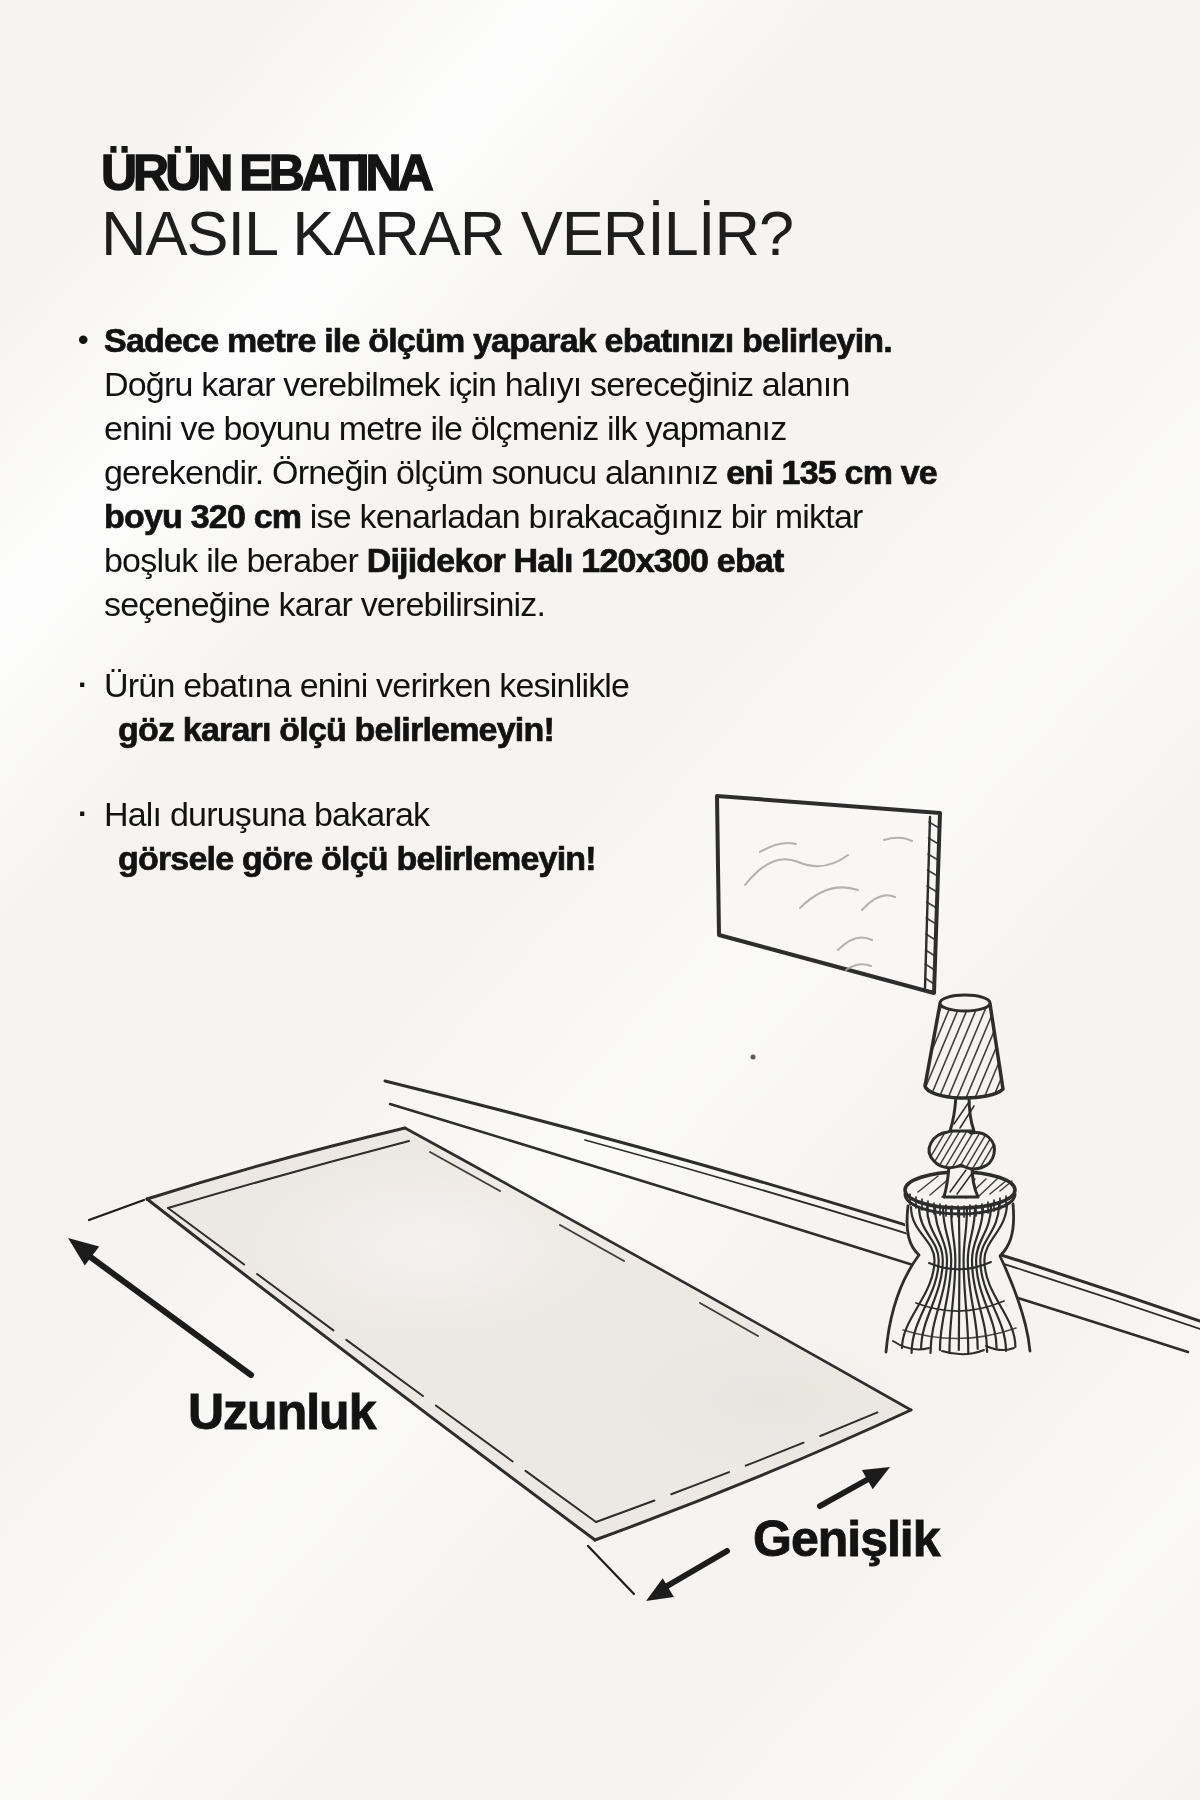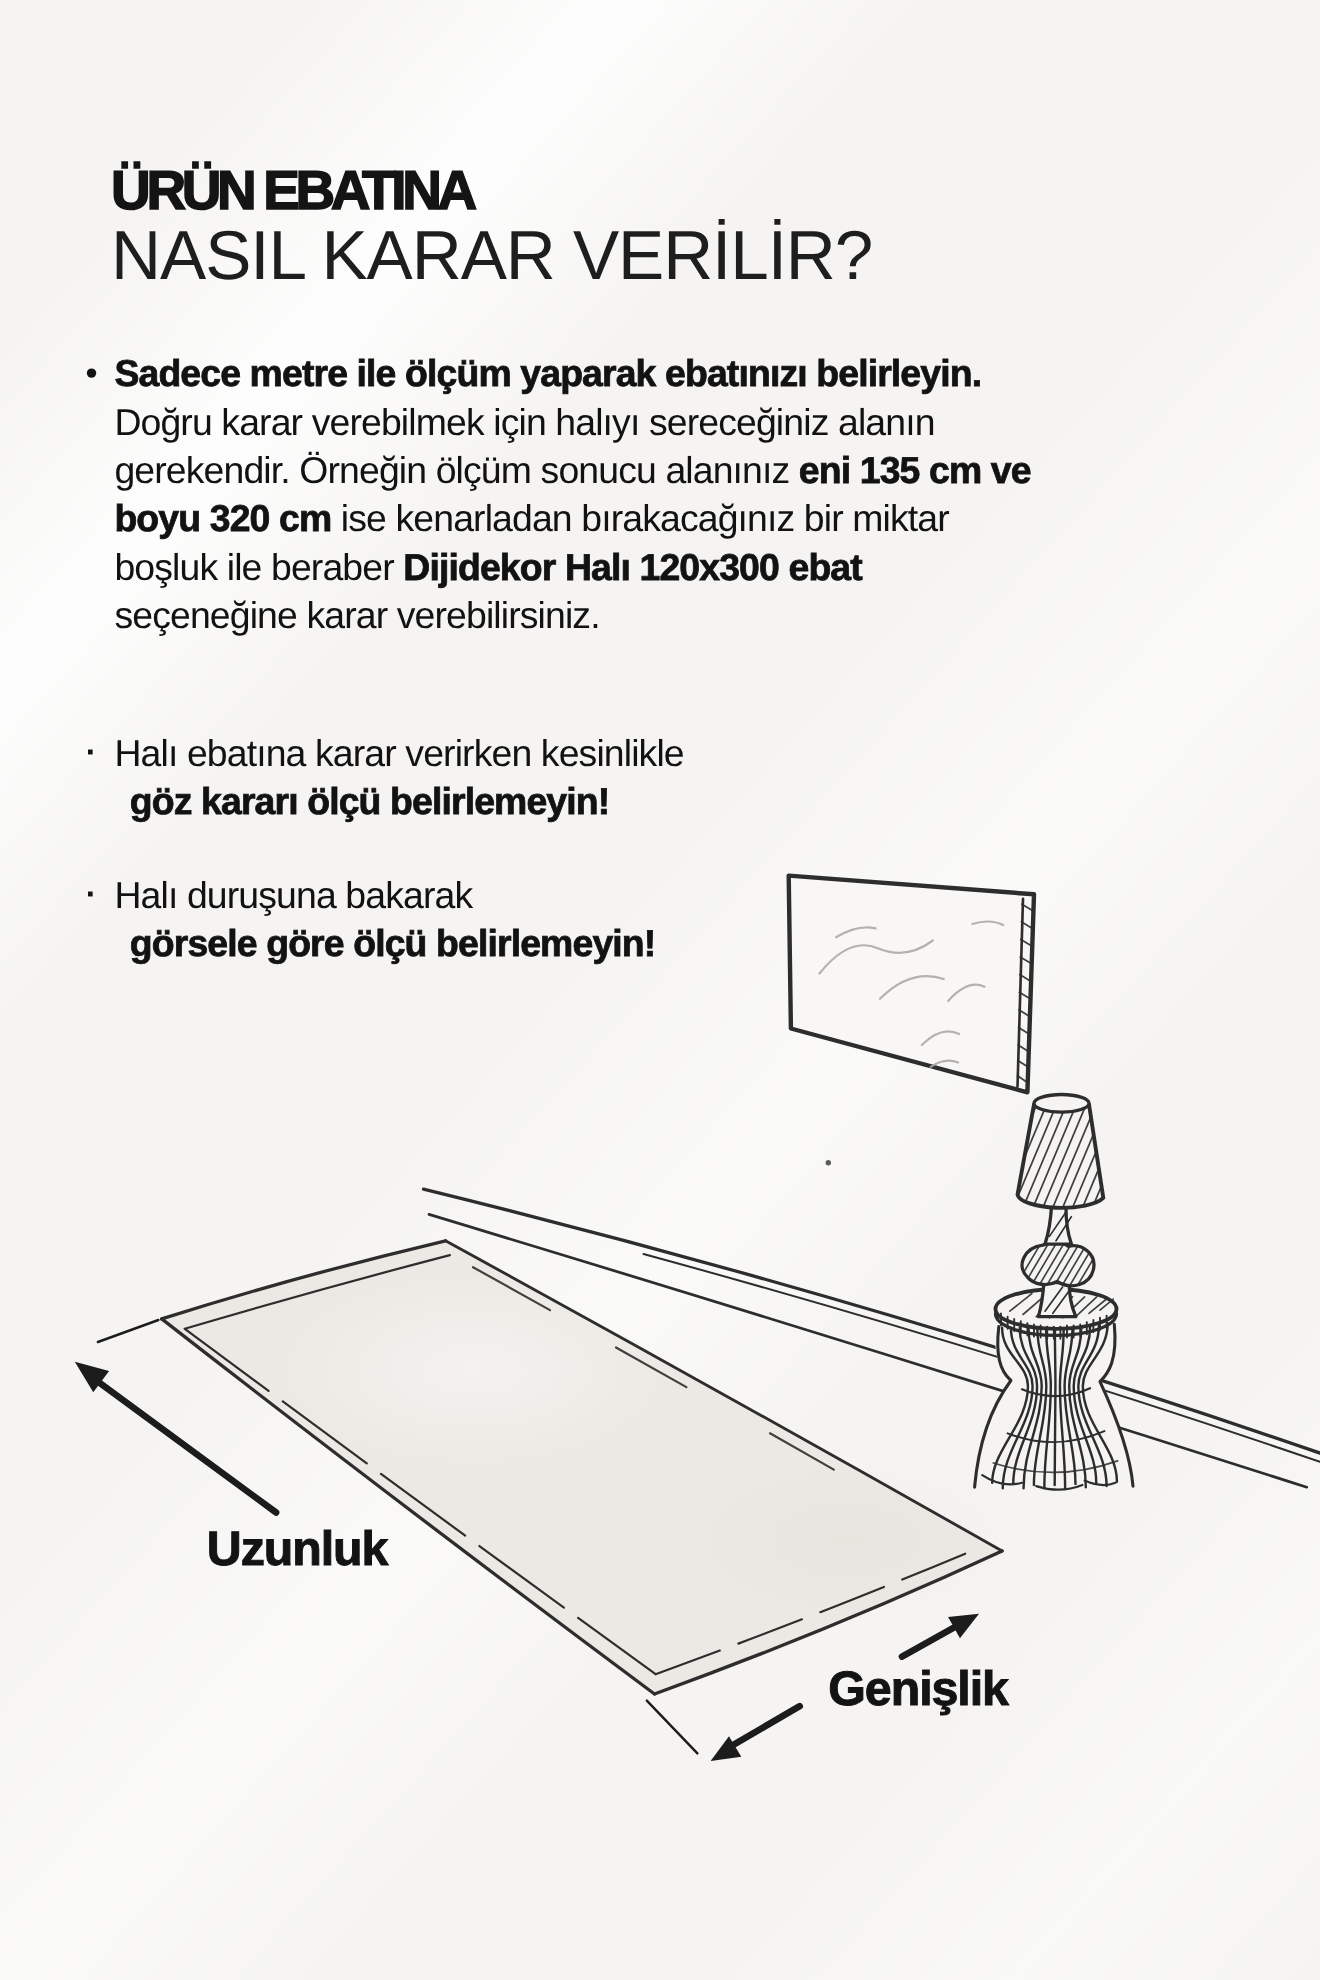--- a/index.html
+++ b/index.html
@@ -67,6 +67,7 @@
 <div id="bullet-1" class="abs bullet">
   <div class="line"><span class="marker">•</span><span class="b">Sadece metre ile ölçüm yaparak ebatınızı belirleyin.</span></div>
   <div class="line"><span>Doğru karar verebilmek için halıyı sereceğiniz alanın</span></div>
+  <div class="line"><span>enini ve boyunu metre ile ölçmeniz ilk yapmanız</span></div>
   <div class="line"><span>gerekendir. Örneğin ölçüm sonucu alanınız </span><span class="b">eni 135 cm ve</span></div>
   <div class="line"><span class="b">boyu 320 cm </span><span>ise kenarladan bırakacağınız bir miktar</span></div>
   <div class="line"><span>boşluk ile beraber </span><span class="b">Dijidekor Halı 120x300 ebat</span></div>

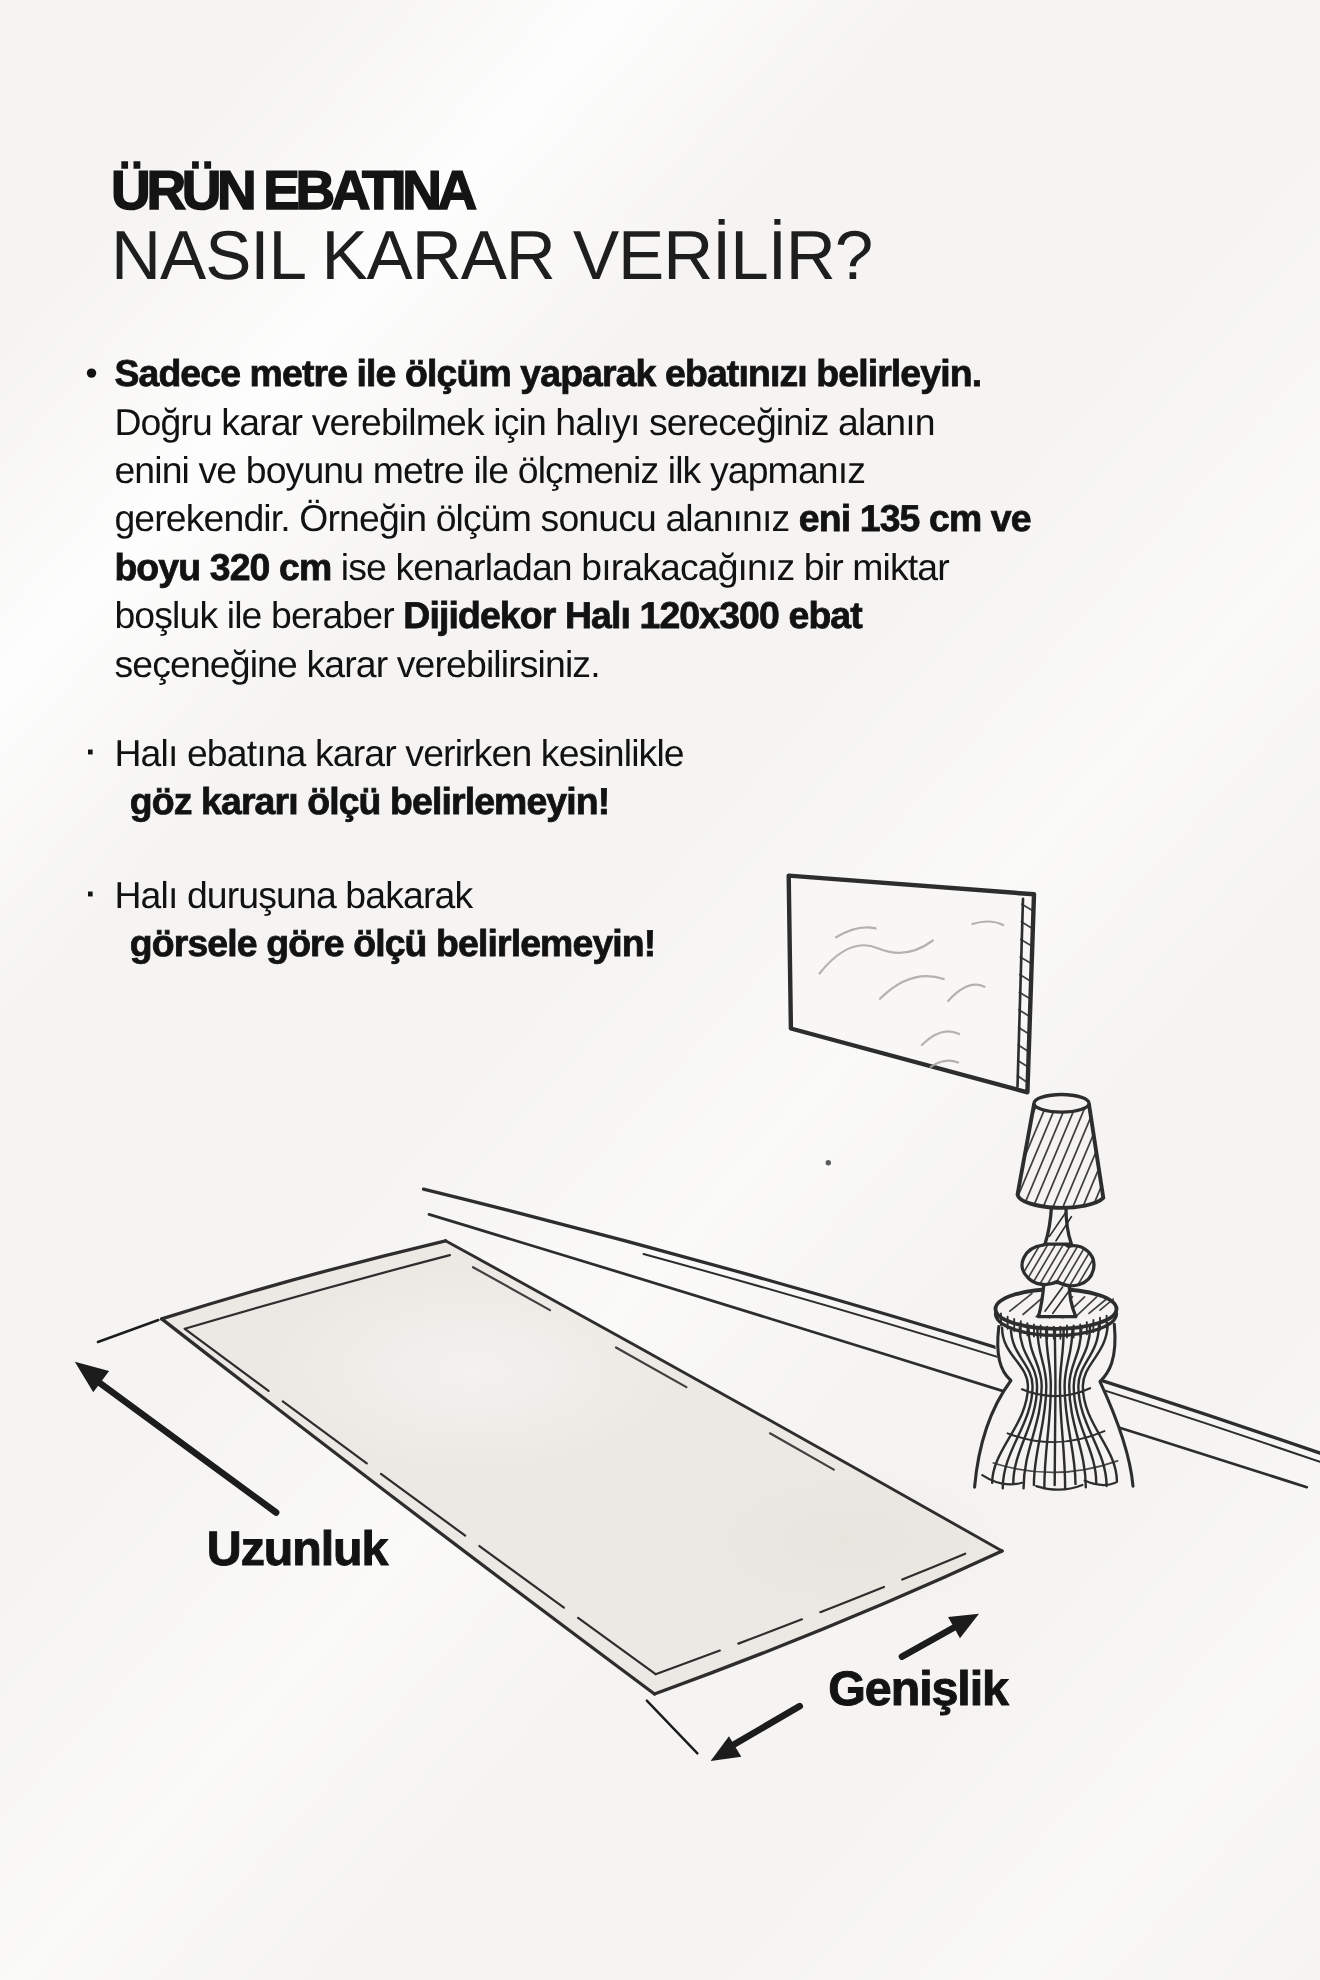--- a/index.html
+++ b/index.html
@@ -75,7 +75,7 @@
 </div>
 
 <div id="bullet-2" class="abs bullet">
-  <div class="line"><span class="marker">·</span><span>Halı ebatına karar verirken kesinlikle</span></div>
+  <div class="line"><span class="marker">·</span><span>Ürün ebatına enini verirken kesinlikle</span></div>
   <div class="line ind"><span class="b">göz kararı ölçü belirlemeyin!</span></div>
 </div>
 

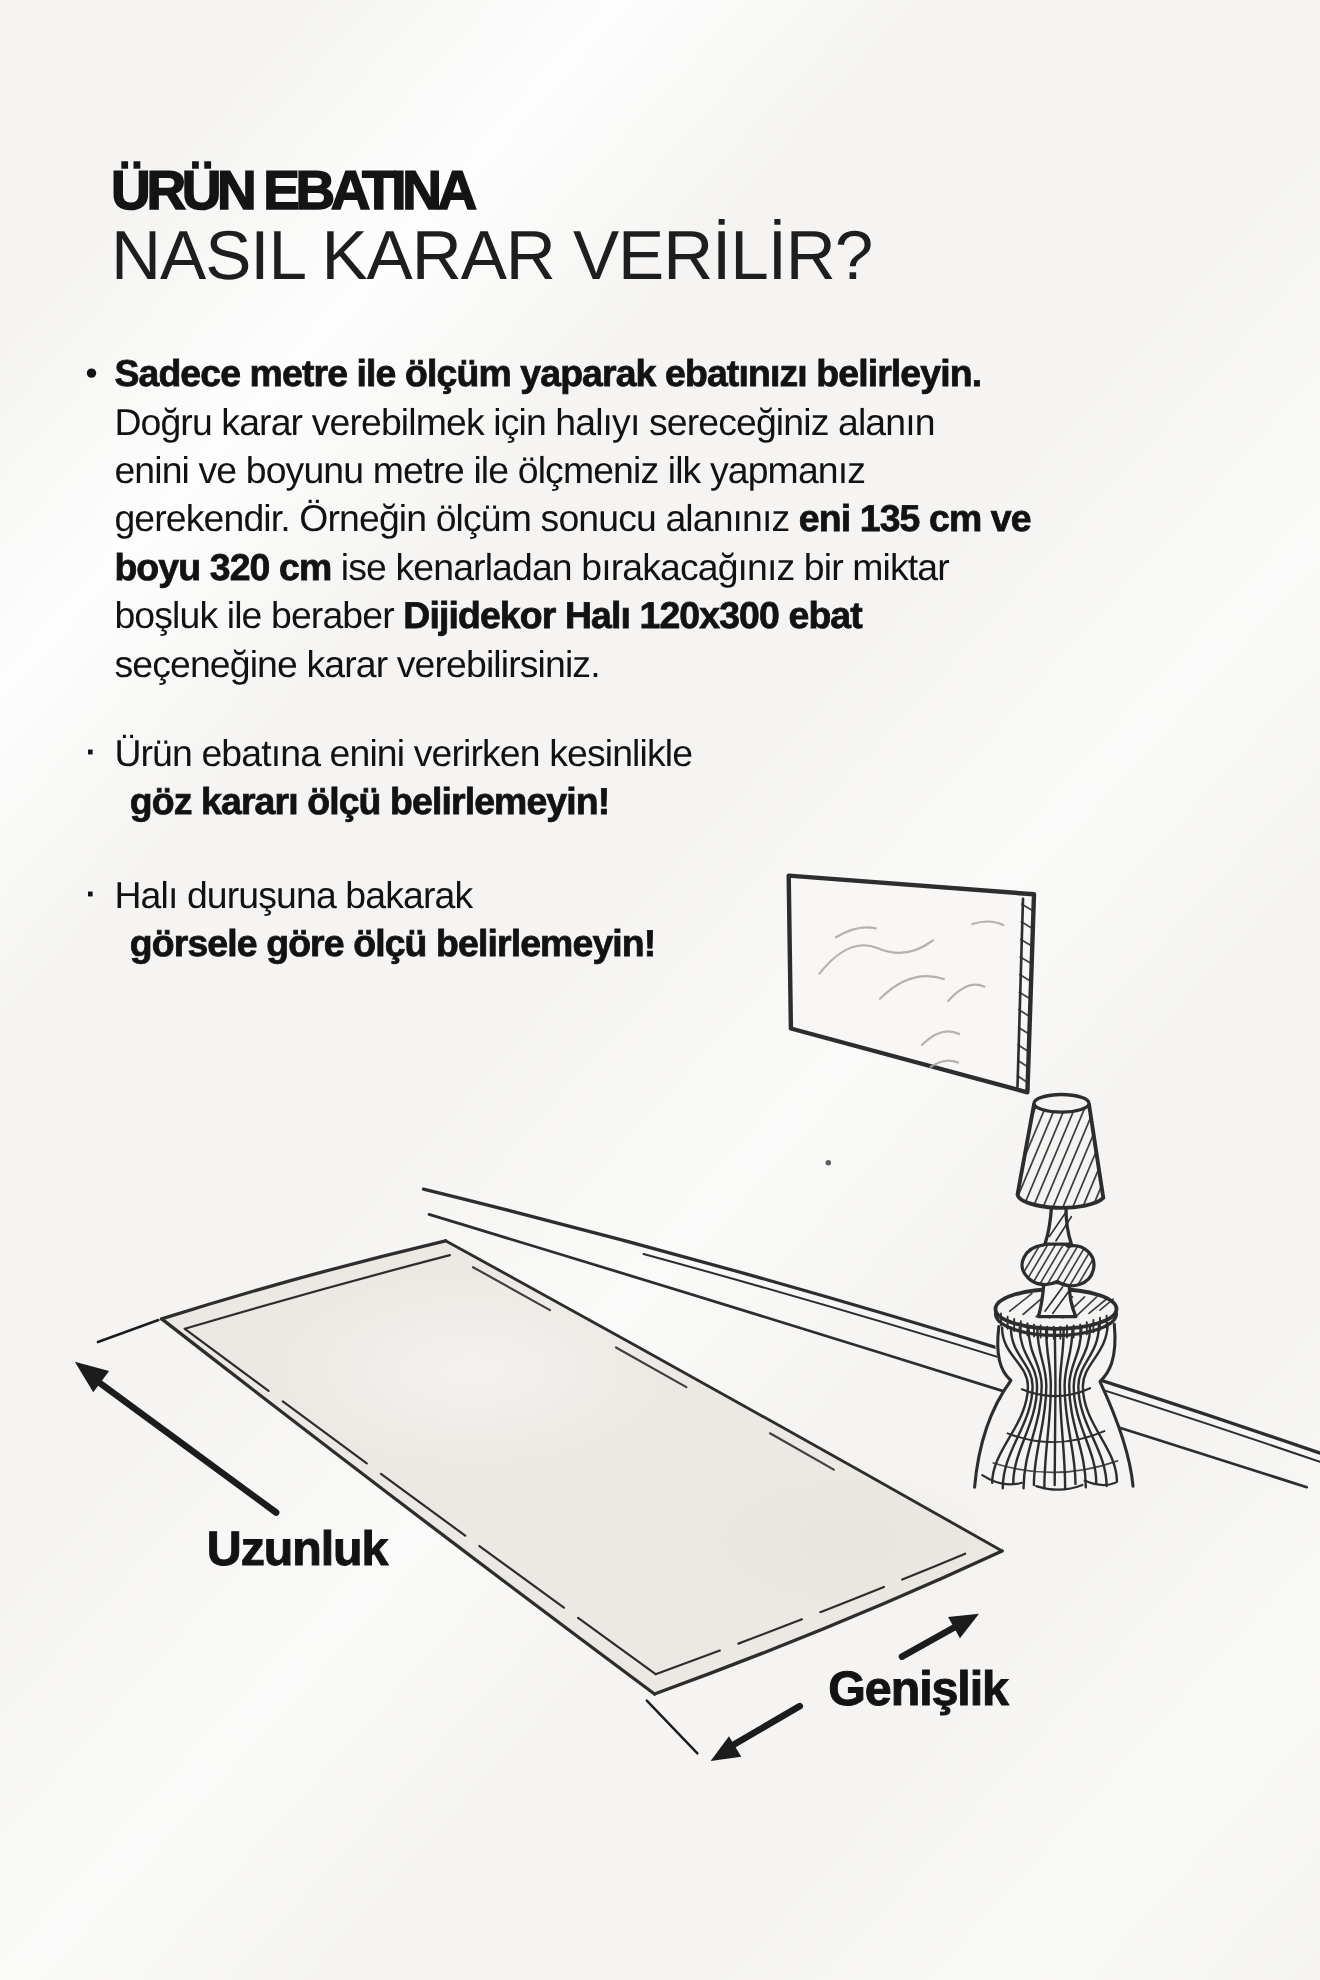--- a/index.html
+++ b/index.html
@@ -48,7 +48,7 @@
   #bullet-3{top:792px;}
   
   .dim-label{
-    font-size:44px;font-weight:800;letter-spacing:-1px;color:#131313;
+    font-size:50px;font-weight:800;letter-spacing:-1px;color:#131313;
     -webkit-text-stroke:.9px #131313;line-height:1;text-align:center;
   }
   #label-uzunluk{left:188px;top:1387px;}

